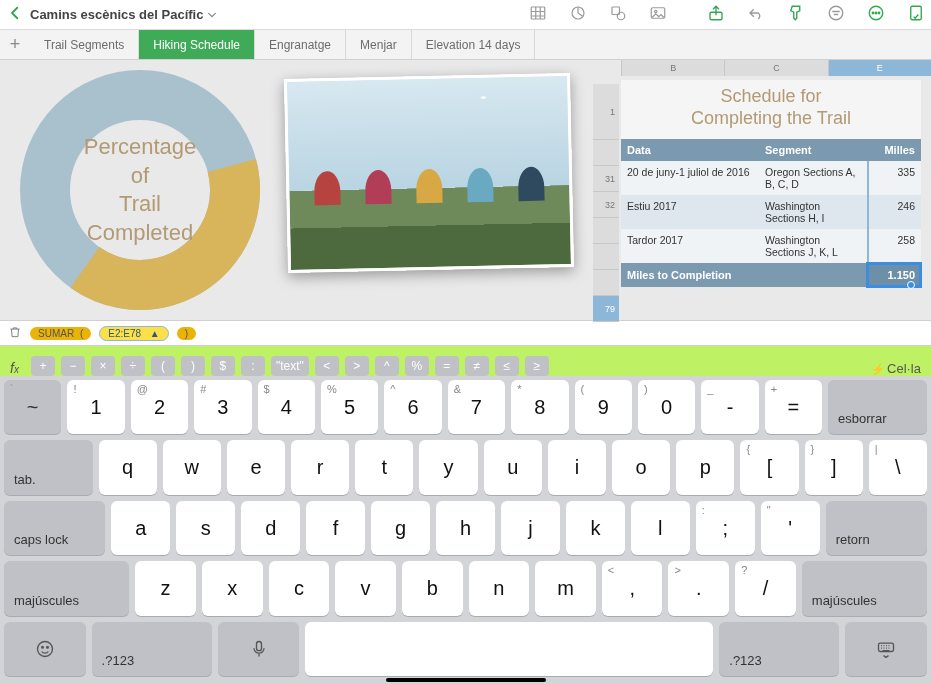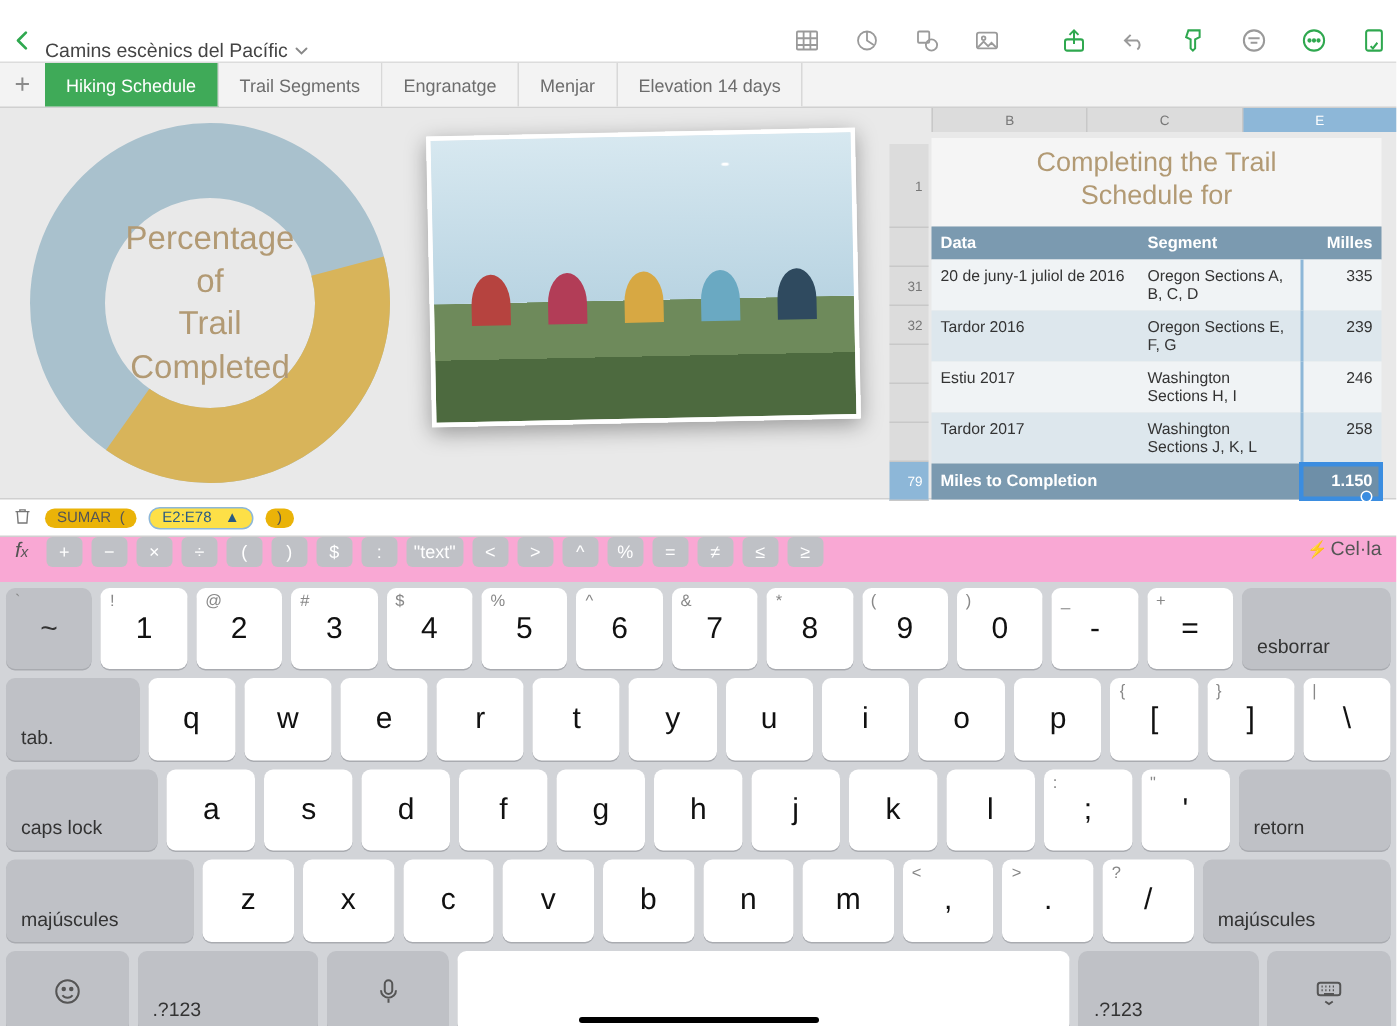--- a/index.html
+++ b/index.html
@@ -6,7 +6,7 @@
 html, body { width: 931px; height: 684px; overflow: hidden; background: #fff; }
 
 
-.toolbar { height: 42px; display: flex; align-items: flex-end; padding: 0 6px; border-bottom: 1px solid #dcdcdc; }
+.toolbar { height: 30px; display: flex; align-items: center; padding: 0 6px; border-bottom: 1px solid #dcdcdc; font-weight: bold; }
 .back-chevron svg { width: 18px; height: 18px; }
 .doc-title { margin-left: 6px; font-size: 13px; color: #444; display: flex; align-items: center; gap: 4px; }
 .doc-title svg { width: 10px; height: 10px; }

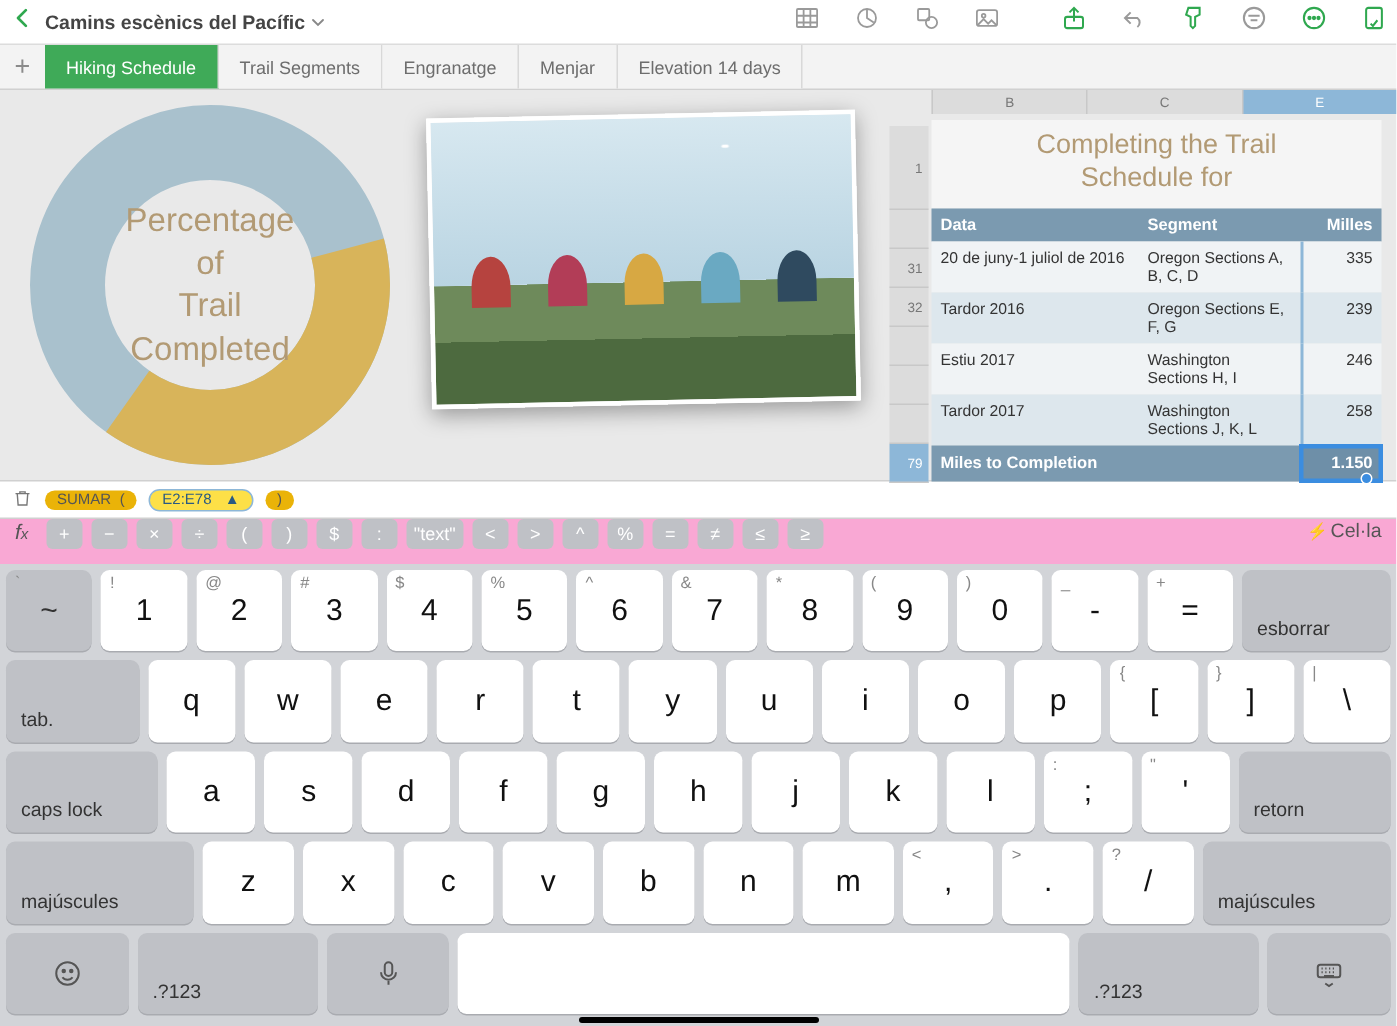--- a/index.html
+++ b/index.html
@@ -157,8 +157,8 @@
 <div class="sheet-tabs">
   <div class="add-sheet">+</div>
   <div id="tabs-host" style="display: flex;">
+      <div class="tab">Trail Segments</div>
       <div class="tab active">Hiking Schedule</div>
-      <div class="tab">Trail Segments</div>
       <div class="tab">Engranatge</div>
       <div class="tab">Menjar</div>
       <div class="tab">Elevation 14 days</div>

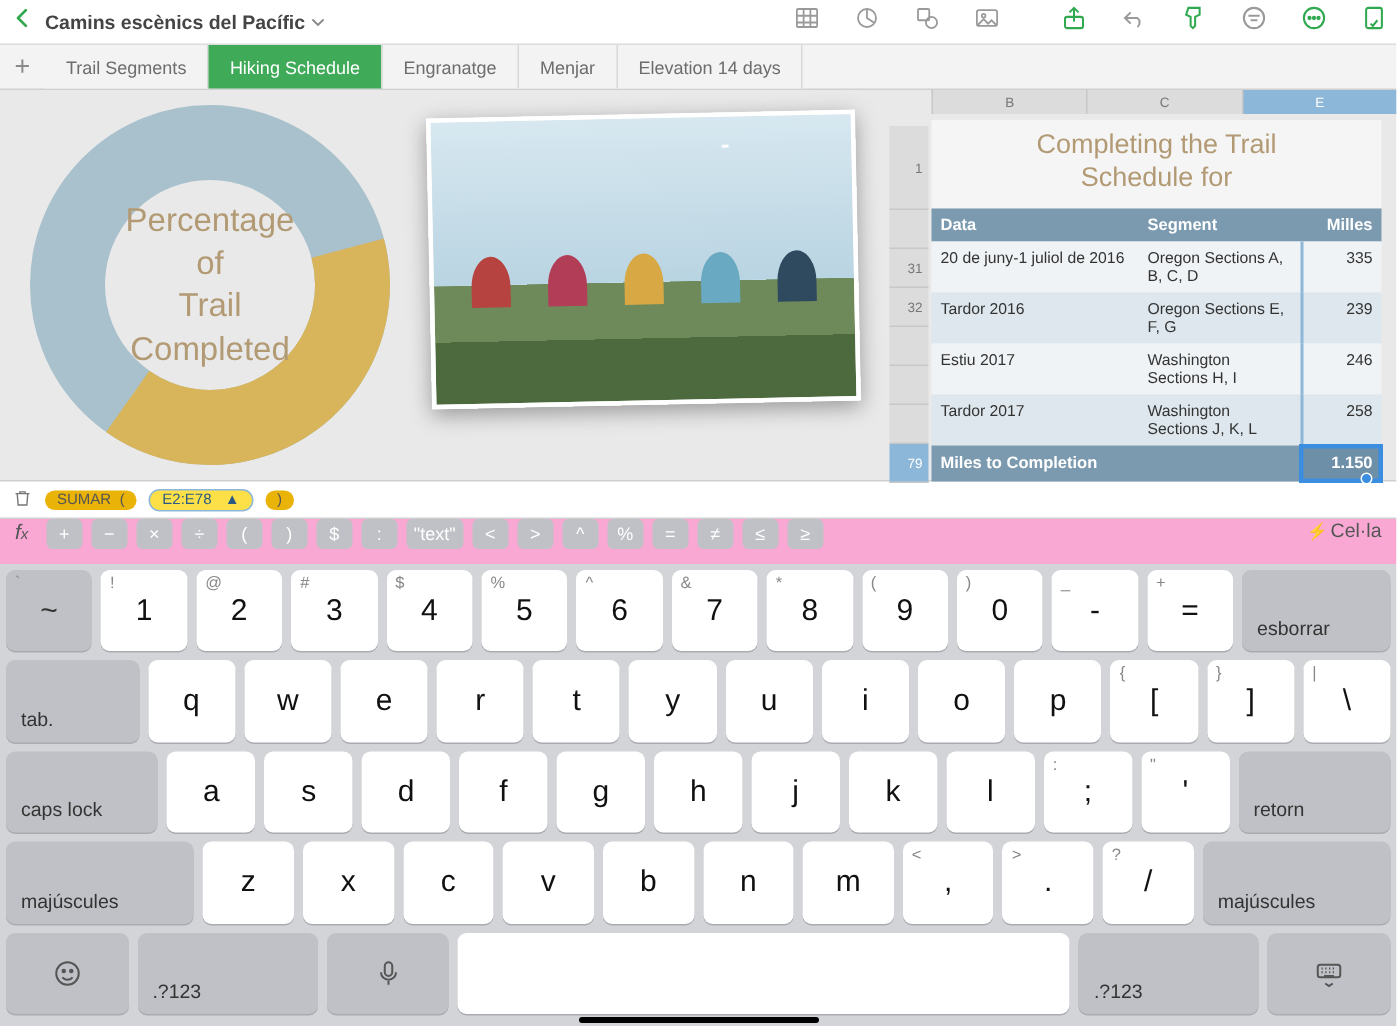--- a/index.html
+++ b/index.html
@@ -208,8 +208,8 @@
       </div>
     <div class="table-inner">
       <div class="table-title">
+        <div>Schedule for</div>
         <div>Completing the Trail</div>
-        <div>Schedule for</div>
       </div>
       <div class="table-head">
         <div class="c-data">Data</div>

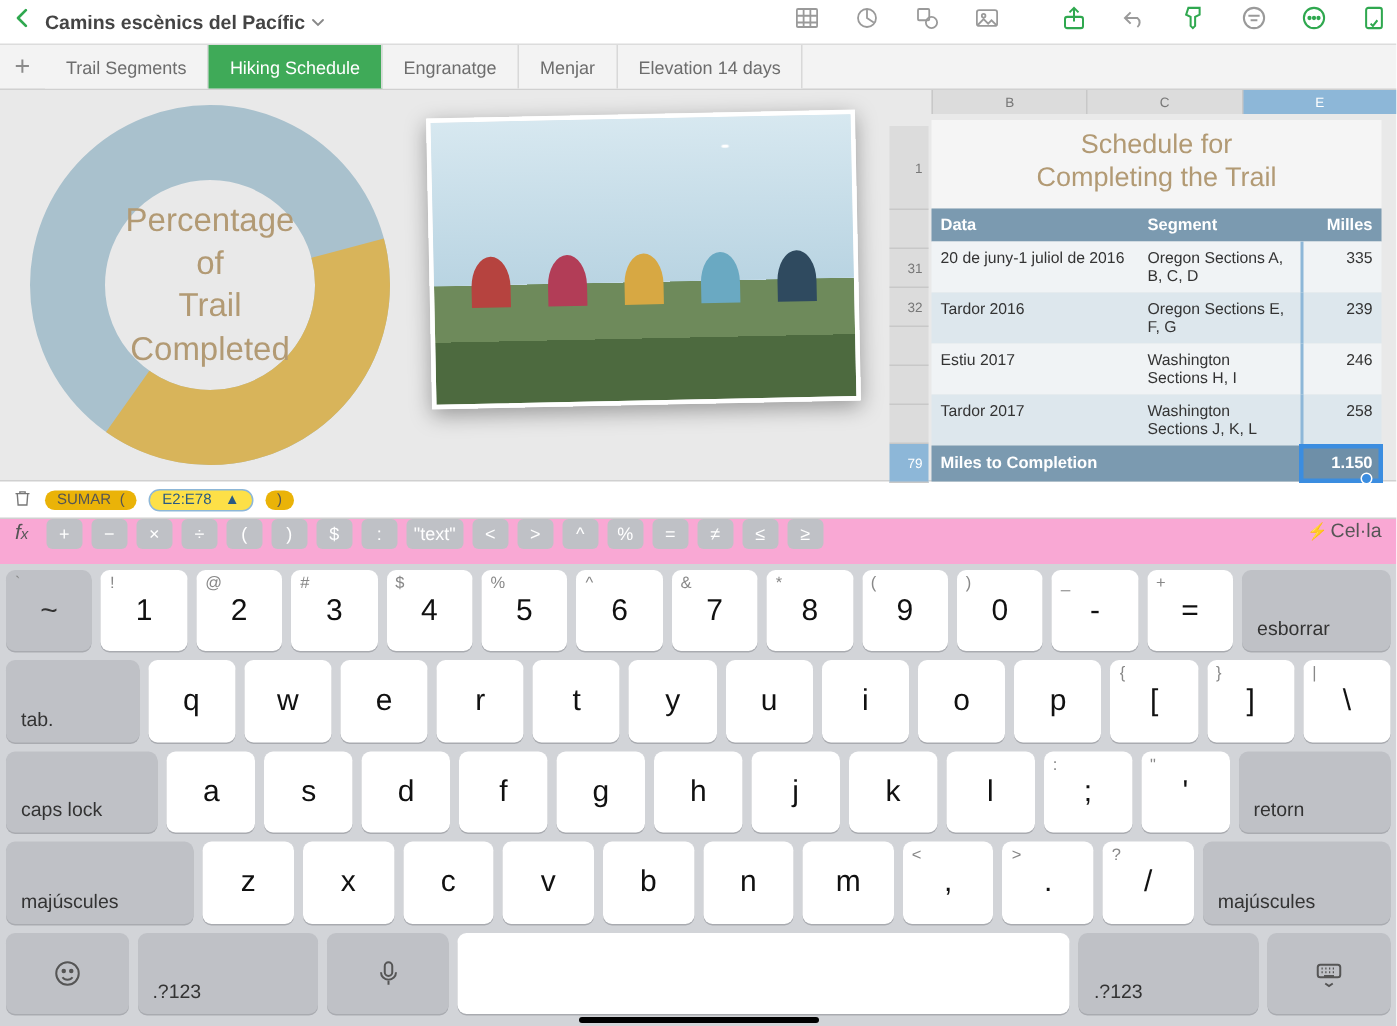--- a/index.html
+++ b/index.html
@@ -221,11 +221,6 @@
             <div class="c-data">20 de juny-1 juliol de 2016</div>
             <div class="c-seg">Oregon Sections A, B, C, D</div>
             <div class="c-mi">335</div>
-          </div>
-          <div class="tr">
-            <div class="c-data">Tardor 2016</div>
-            <div class="c-seg">Oregon Sections E, F, G</div>
-            <div class="c-mi">239</div>
           </div>
           <div class="tr">
             <div class="c-data">Estiu 2017</div>

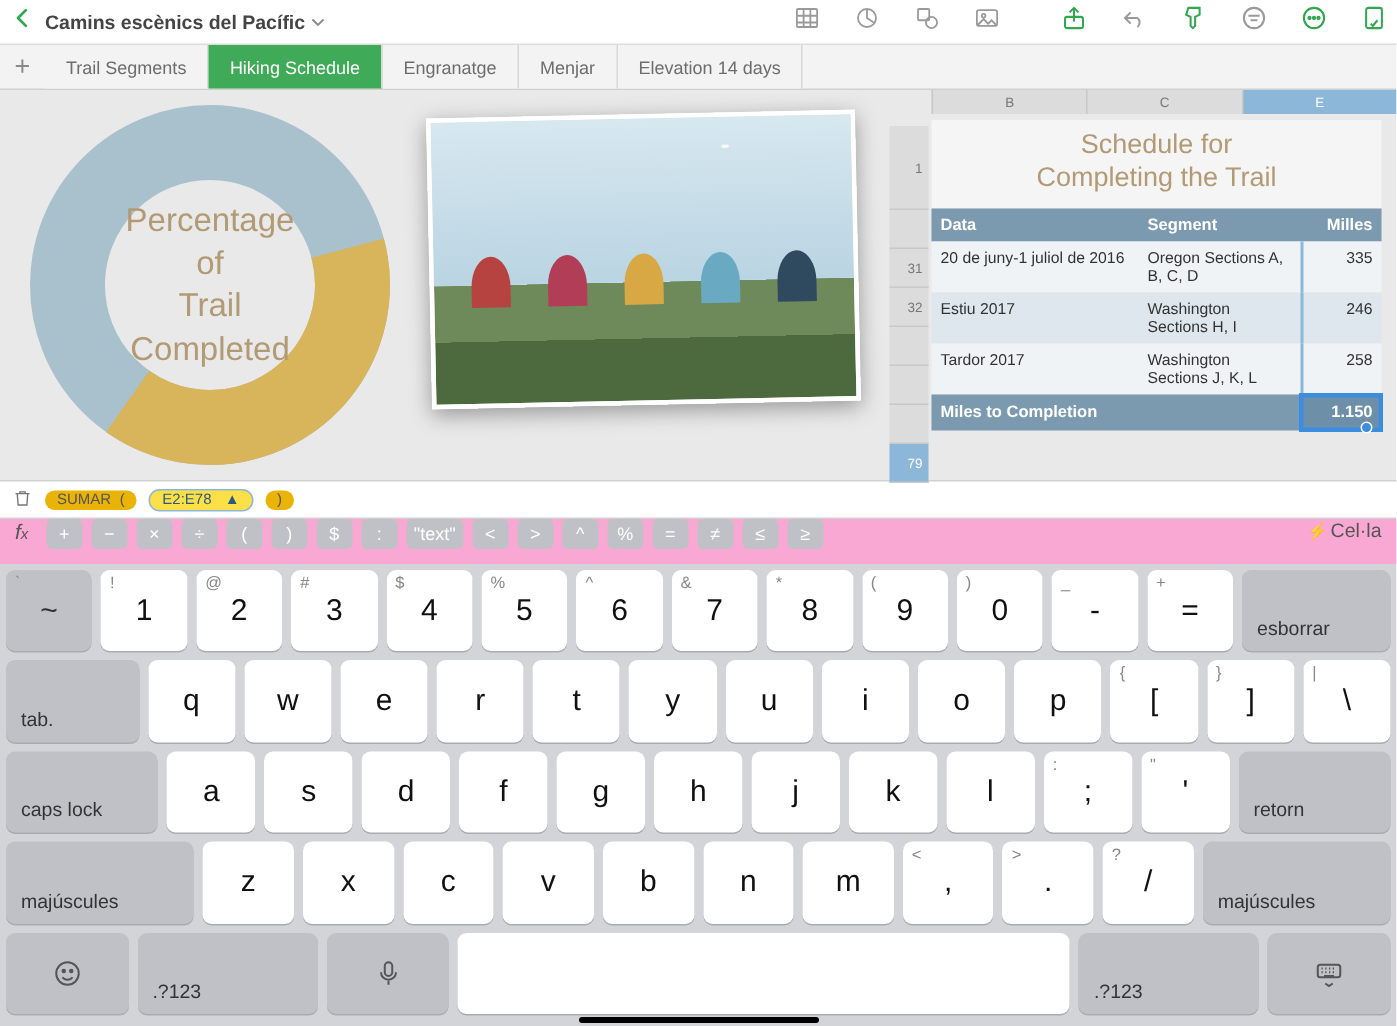--- a/index.html
+++ b/index.html
@@ -69,7 +69,7 @@
 .tok-ref { background: #fde047; color: #2a5a82; border: 1px solid #8db7d8; }
 
 
-.op-strip { height: 30px; background: #f9a8d4; display: flex; align-items: flex-start; gap: 6px; padding: 0 10px; }
+.op-strip { height: 30px; background: #bef264; display: flex; align-items: flex-end; gap: 6px; padding: 0 10px; }
 .fx { font-style: italic; font-size: 14px; color: #555; margin-right: 6px; }
 .op-strip .k { background: #bfc1c6; color: #fff; font-size: 12px; min-width: 24px; height: 20px; line-height: 20px; text-align: center; border-radius: 4px; padding: 0 5px; }
 .op-spacer { flex: 1; }

